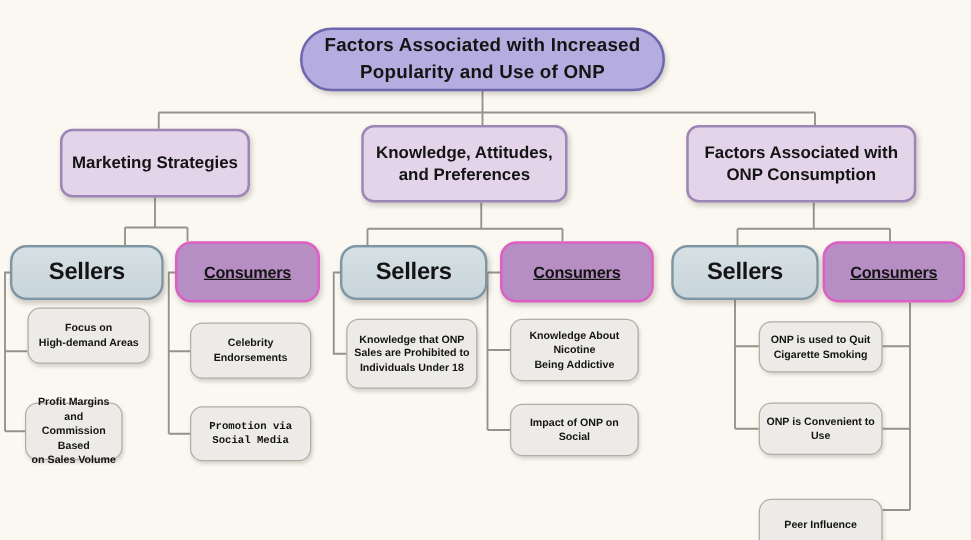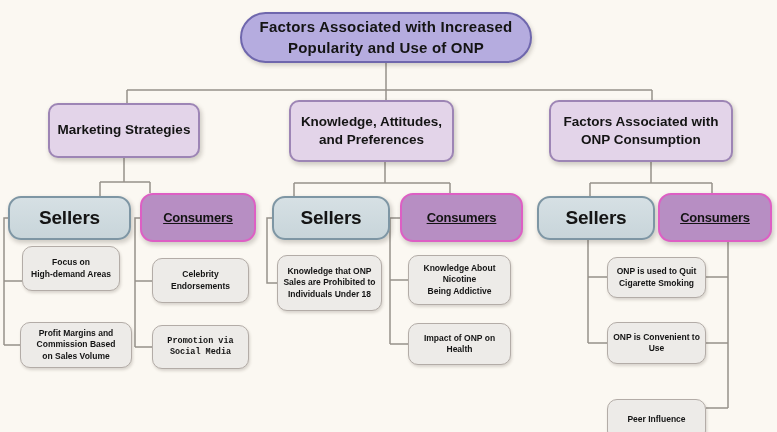--- a/index.html
+++ b/index.html
@@ -59,7 +59,7 @@
     </g>
   </svg>
 
-  <div class="box root" style="left:240px;top:12px;width:292px;height:51px;">Factors Associated with Increased
+  <div class="box root" style="left:240px;top:22px;width:292px;height:51px;">Factors Associated with Increased
 Popularity and Use of ONP</div>
 
   <div class="box branch" style="left:48px;top:103px;width:152px;height:55px;">Marketing Strategies</div>

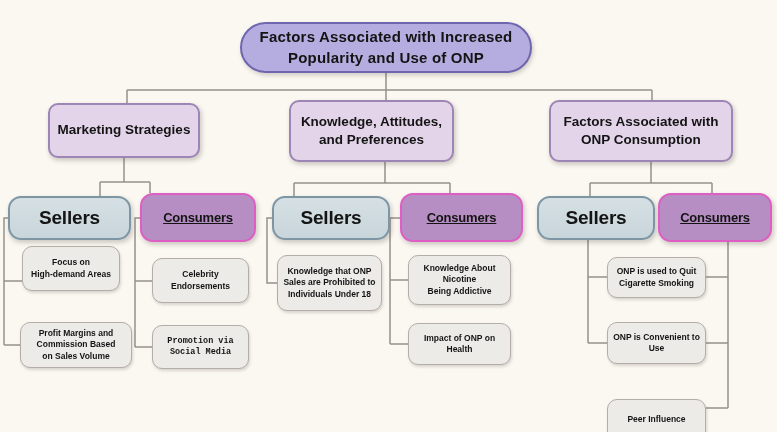--- a/index.html
+++ b/index.html
@@ -79,7 +79,7 @@
 
   <div class="box leaf" style="left:22px;top:246px;width:98px;height:45px;">Focus on
 High-demand Areas</div>
-  <div class="box leaf" style="left:20px;top:322px;width:112px;height:46px;">Profit Margins and
+  <div class="box leaf" style="left:20px;top:322px;width:78px;height:46px;">Profit Margins and
 Commission Based
 on Sales Volume</div>
 

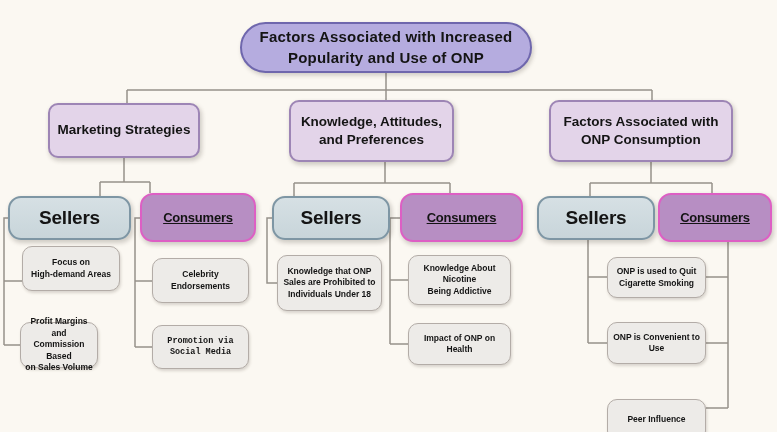--- a/index.html
+++ b/index.html
@@ -96,7 +96,7 @@
 Nicotine
 Being Addictive</div>
   <div class="box leaf" style="left:408px;top:323px;width:103px;height:42px;">Impact of ONP on
-Health</div>
+Social</div>
 
   <div class="box leaf" style="left:607px;top:257px;width:99px;height:41px;">ONP is used to Quit
 Cigarette Smoking</div>

